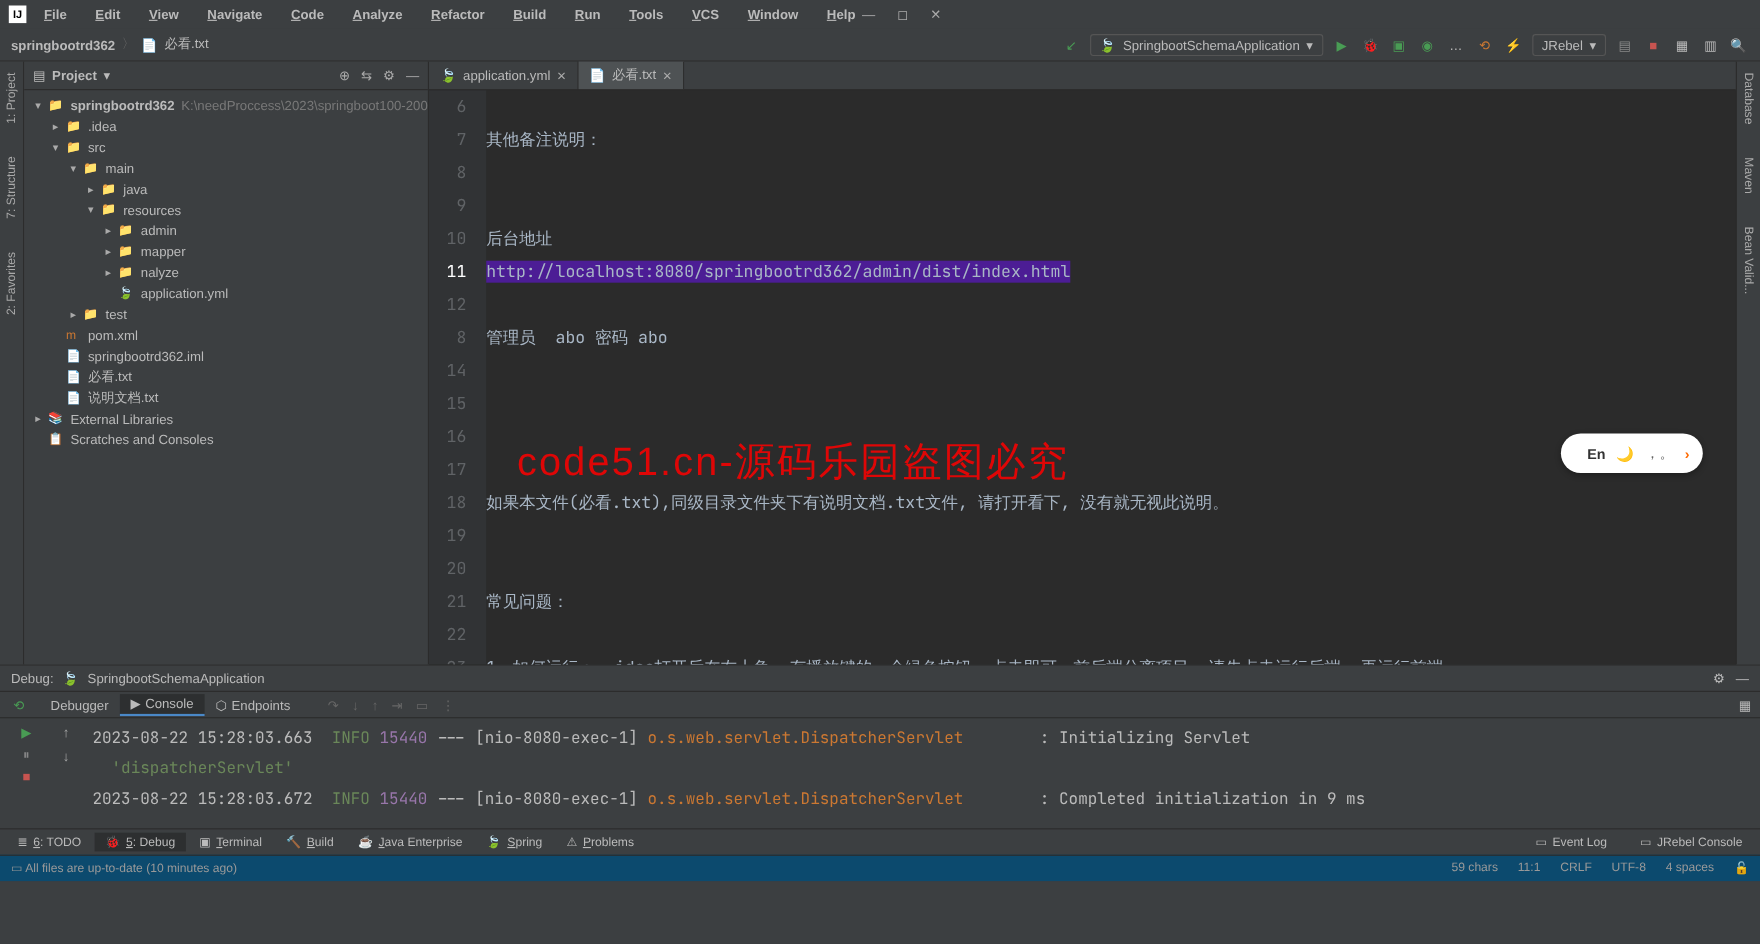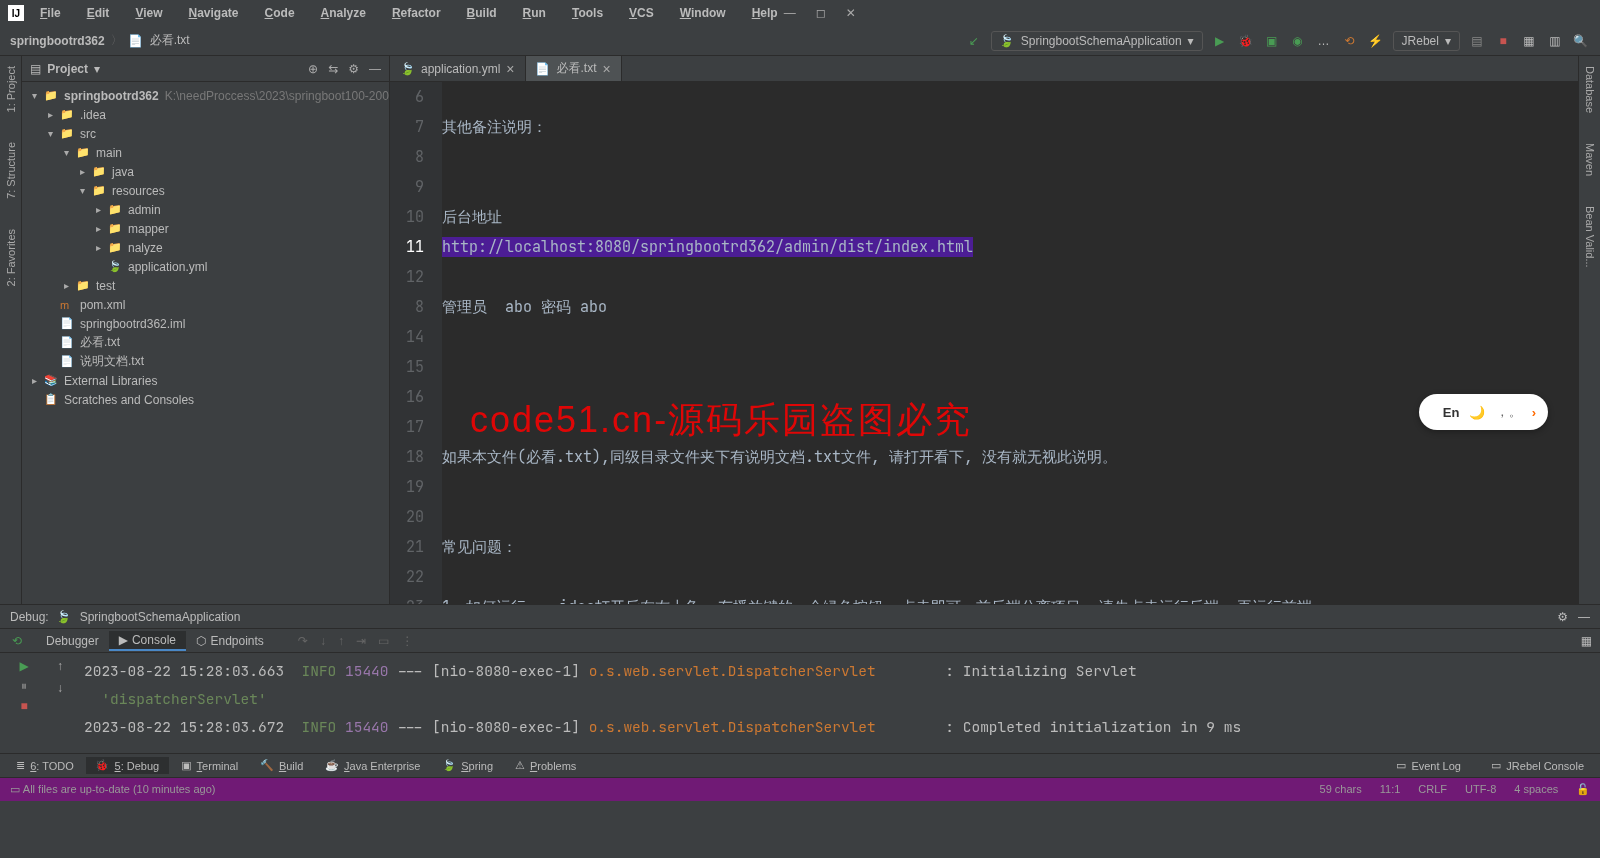--- a/index.html
+++ b/index.html
@@ -64,7 +64,7 @@
 .bottom-tab { padding:2px 10px; cursor:pointer; display:flex; align-items:center; gap:5px; font-size:11px;}
 .bottom-tab.sel { background:#2d2f30;}
 .bottom-right { margin-left:auto; display:flex; gap:10px;}
-.status-bar { height:24px; background:#701a75; border-top:1px solid #2b2b2b; display:flex; align-items:center; padding:0 10px; font-size:11px; justify-content:space-between; color:#999;}
+.status-bar { height:24px; background:#0c4a6e; border-top:1px solid #2b2b2b; display:flex; align-items:center; padding:0 10px; font-size:11px; justify-content:space-between; color:#999;}
 .status-right{display:flex;gap:18px;justify-content:flex-end;}
 </style>
 </head>

